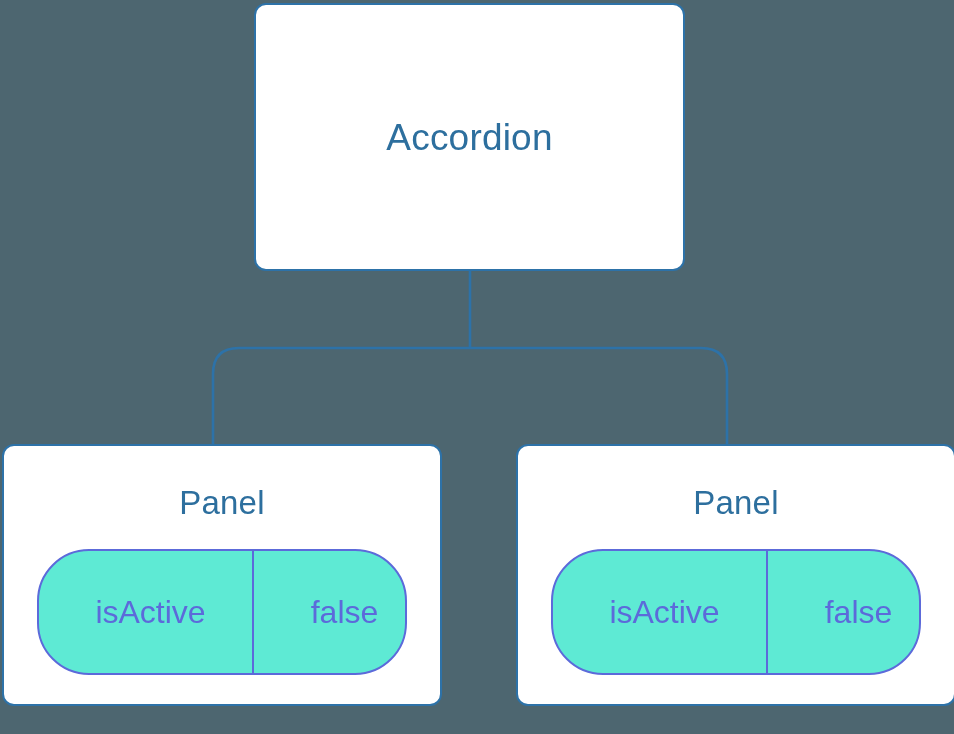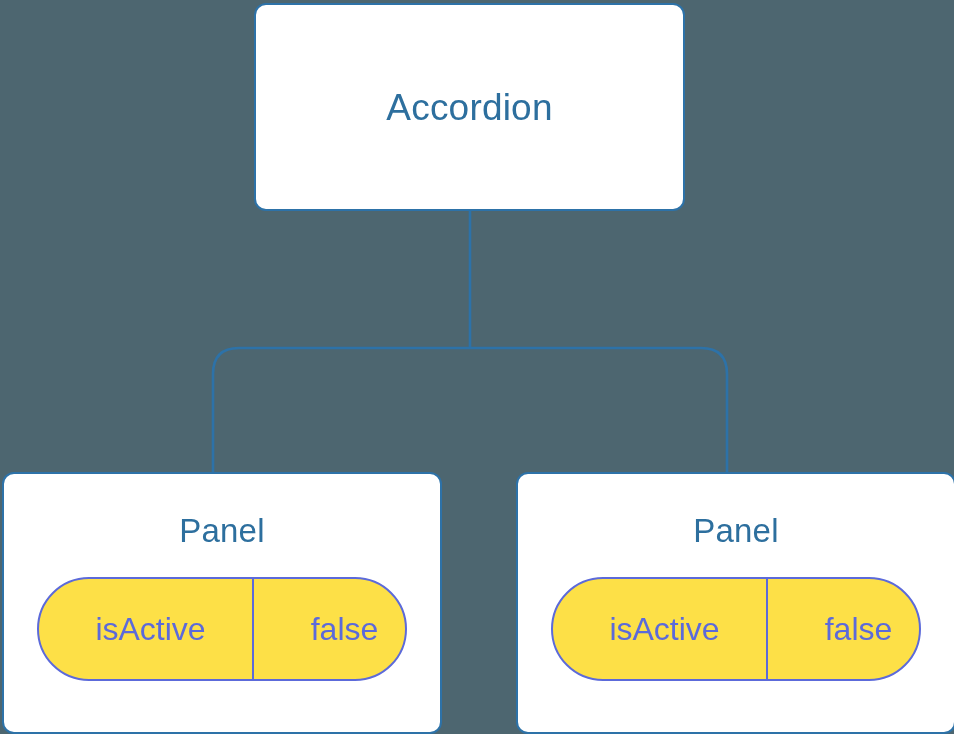--- a/index.html
+++ b/index.html
@@ -47,7 +47,7 @@
     left: 254px;
     top: 3px;
     width: 431px;
-    height: 208px;
+    height: 268px;
     justify-content: center;
   }
 

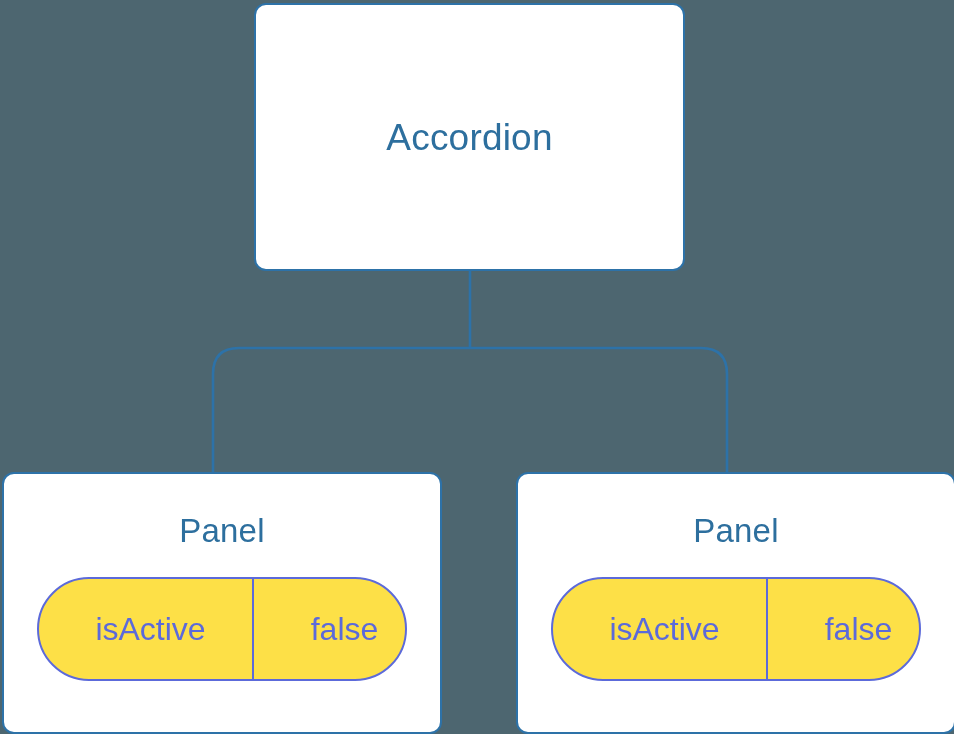--- a/index.html
+++ b/index.html
@@ -52,7 +52,7 @@
   }
 
   .node-child {
-    top: 472px;
+    top: 444px;
     width: 440px;
     height: 262px;
     border-bottom-left-radius: 12px;

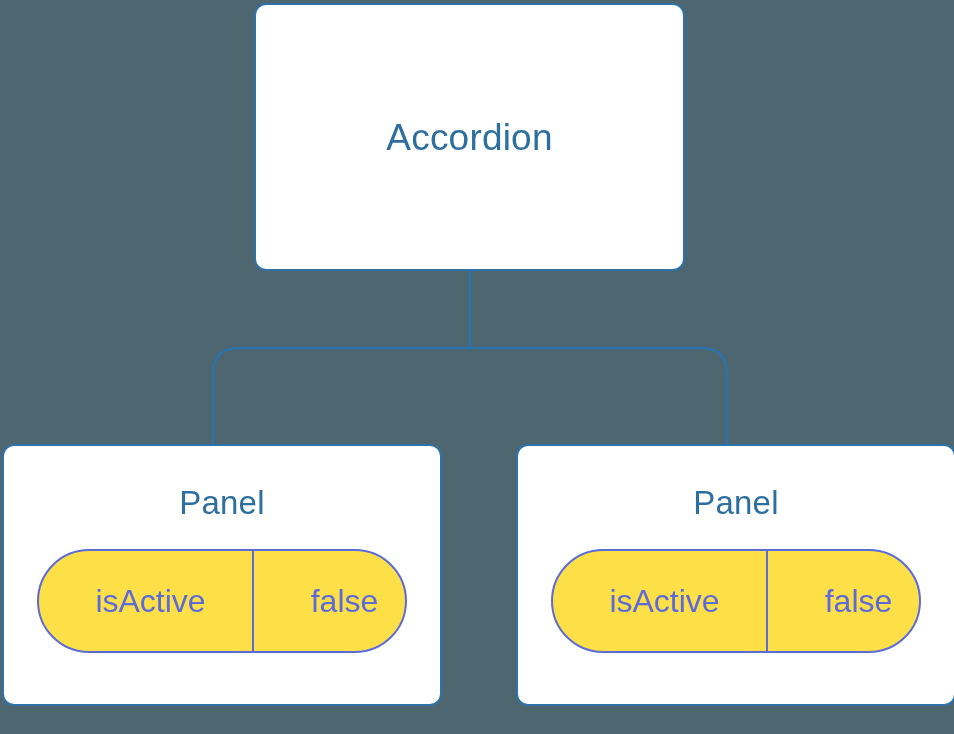--- a/index.html
+++ b/index.html
@@ -80,13 +80,13 @@
   
   .pill {
     margin-top: 30px;
-    height: 104px;
+    height: 126px;
     display: flex;
     align-items: stretch;
     border: 2px solid #5c6ada;
     border-radius: 52px;
     box-sizing: border-box;
-    background: #fde047;
+    background: #5eead4;
     overflow: hidden;
   }
 

